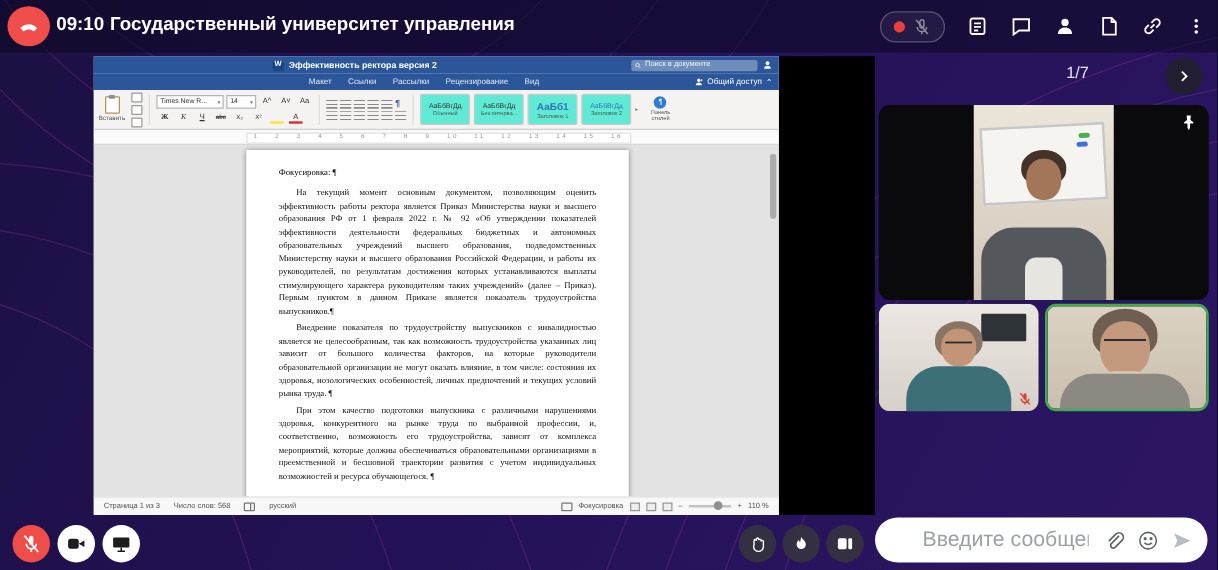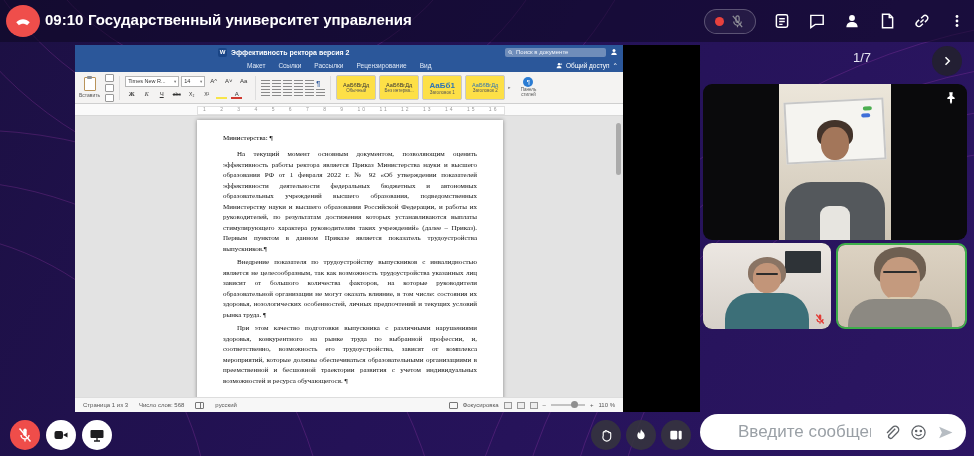--- a/index.html
+++ b/index.html
@@ -58,7 +58,7 @@
   .chip-r{box-shadow:inset 0 -2px 0 #d03a30;}
   .bars{width:9px;height:7px;background:repeating-linear-gradient(#8a8a8a 0 1px,transparent 1px 3px);}
   .pilc{font-size:7px;color:#2b579a;font-weight:700;}
-  .stylebox{width:38px;height:23px;background:#fde047;border:1px solid #c9c9c9;border-radius:2px;display:flex;
+  .stylebox{width:38px;height:23px;background:#5eead4;border:1px solid #c9c9c9;border-radius:2px;display:flex;
             flex-direction:column;align-items:center;justify-content:center;cursor:pointer;overflow:hidden;}
   .stylebox .prev{font-size:5.5px;color:#333;white-space:nowrap;}
   .stylebox .prev.h1{font-size:8px;font-weight:700;color:#2e74b5;}

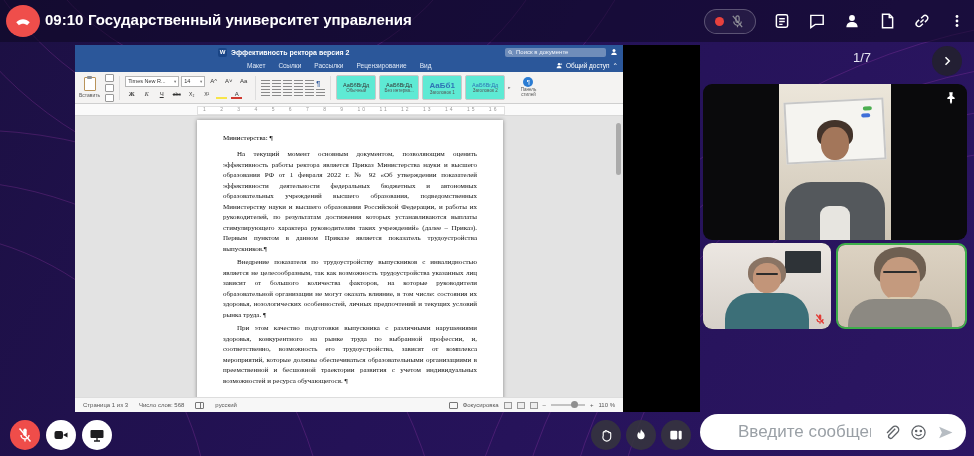--- a/index.html
+++ b/index.html
@@ -329,7 +329,7 @@
 
       <div class="w-doc">
         <div class="page">
-          <div class="doc-sub">Министерства: ¶</div>
+          <div class="doc-sub">Фокусировка: ¶</div>
           <p class="doc-p">На текущий момент основным документом, позволяющим оценить эффективность работы ректора является Приказ Министерства науки и высшего образования РФ от 1 февраля 2022 г. № 92 «Об утверждении показателей эффективности деятельности федеральных бюджетных и автономных образовательных учреждений высшего образования, подведомственных Министерству науки и высшего образования Российской Федерации, и работы их руководителей, по результатам достижения которых устанавливаются выплаты стимулирующего характера руководителям таких учреждений» (далее – Приказ). Первым пунктом в данном Приказе является показатель трудоустройства выпускников.¶</p>
           <p class="doc-p">Внедрение показателя по трудоустройству выпускников с инвалидностью является не целесообразным, так как возможность трудоустройства указанных лиц зависит от большого количества факторов, на которые руководители образовательной организации не могут оказать влияние, в том числе: состояния их здоровья, нозологических особенностей, личных предпочтений и текущих условий рынка труда. ¶</p>
           <p class="doc-p">При этом качество подготовки выпускника с различными нарушениями здоровья, конкурентного на рынке труда по выбранной профессии, и, соответственно, возможность его трудоустройства, зависят от комплекса мероприятий, которые должны обеспечиваться образовательными организациями в преемственной и бесшовной траектории развития с учетом индивидуальных возможностей и ресурса обучающегося. ¶</p>

